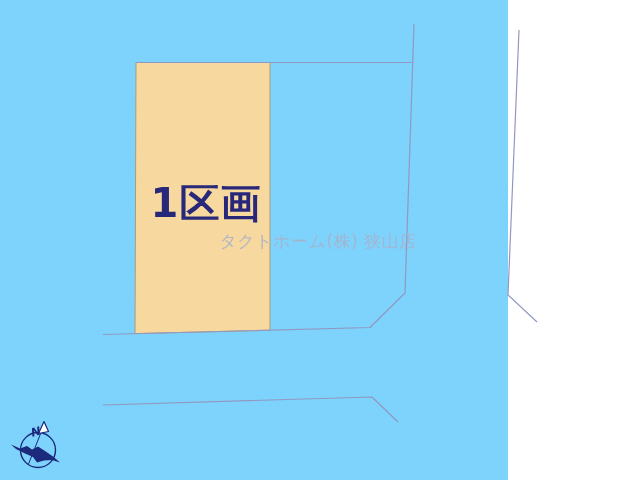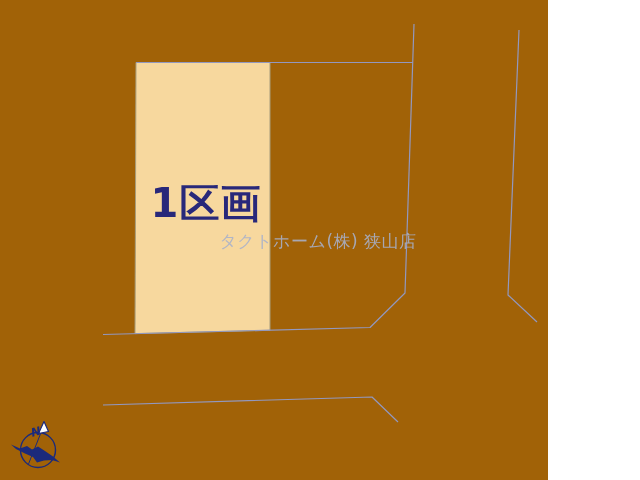--- a/index.html
+++ b/index.html
@@ -7,7 +7,7 @@
     width:640px;height:480px;background:#ffffff;overflow:hidden;
     font-family:"DejaVu Sans","Liberation Sans",sans-serif;
   }
-  .stage{position:relative;width:548px;height:480px;background:#a16207;}
+  .stage{position:relative;width:508px;height:480px;background:#7dd3fc;}
   svg{display:block;}
   svg text{font-family:"DejaVu Sans","Liberation Sans",sans-serif;}
   .lot-label{font-size:40px;font-weight:bold;letter-spacing:1px;}

